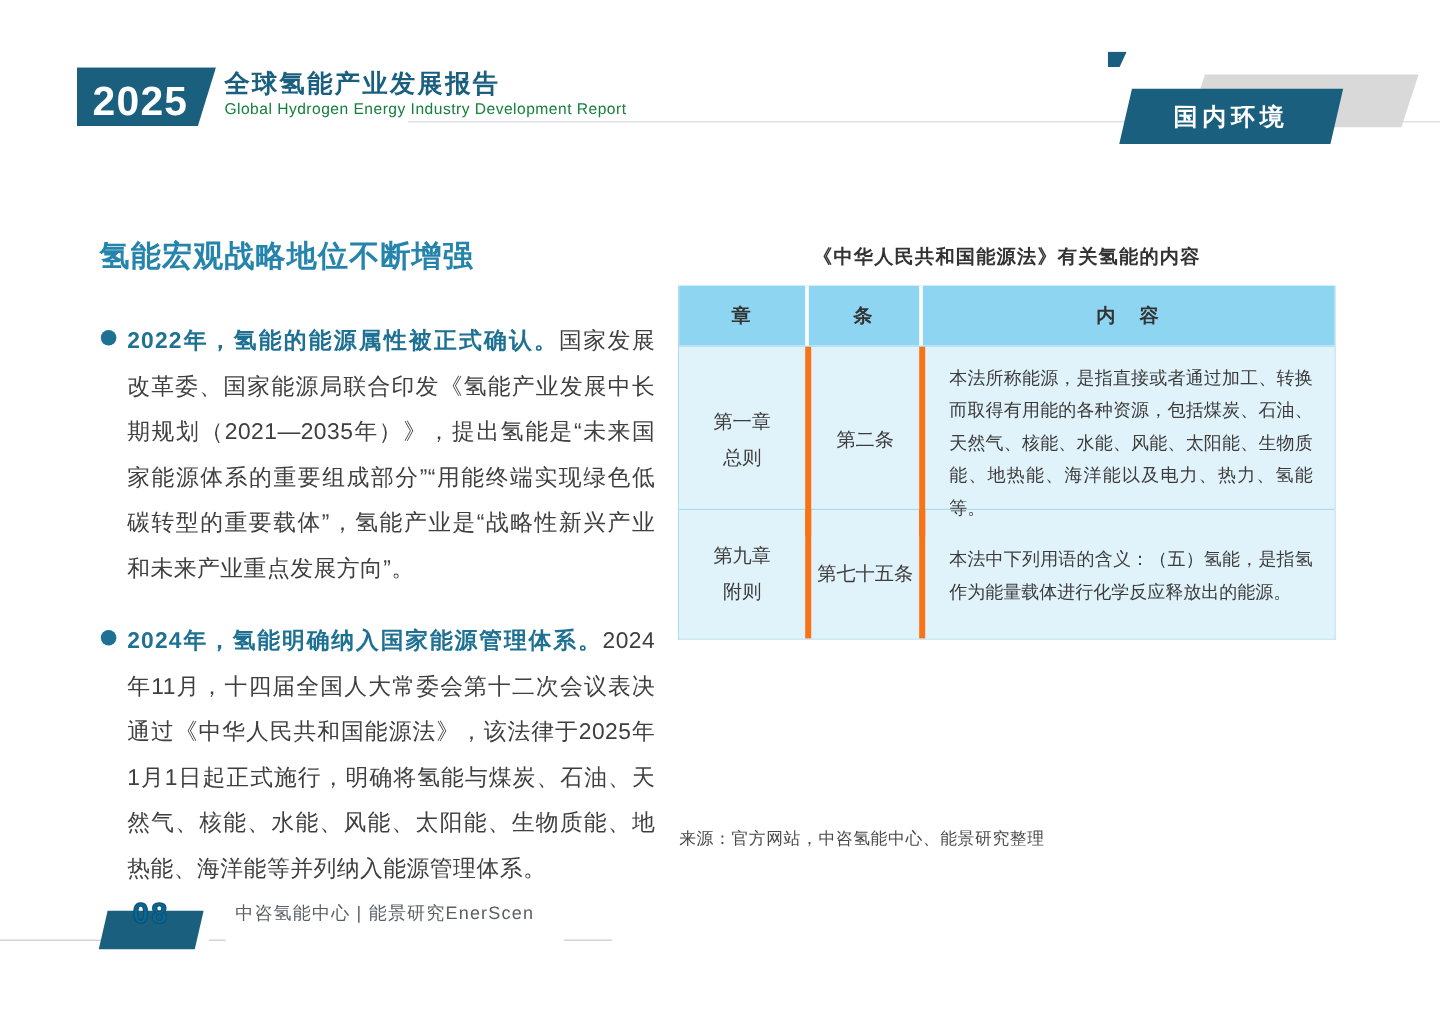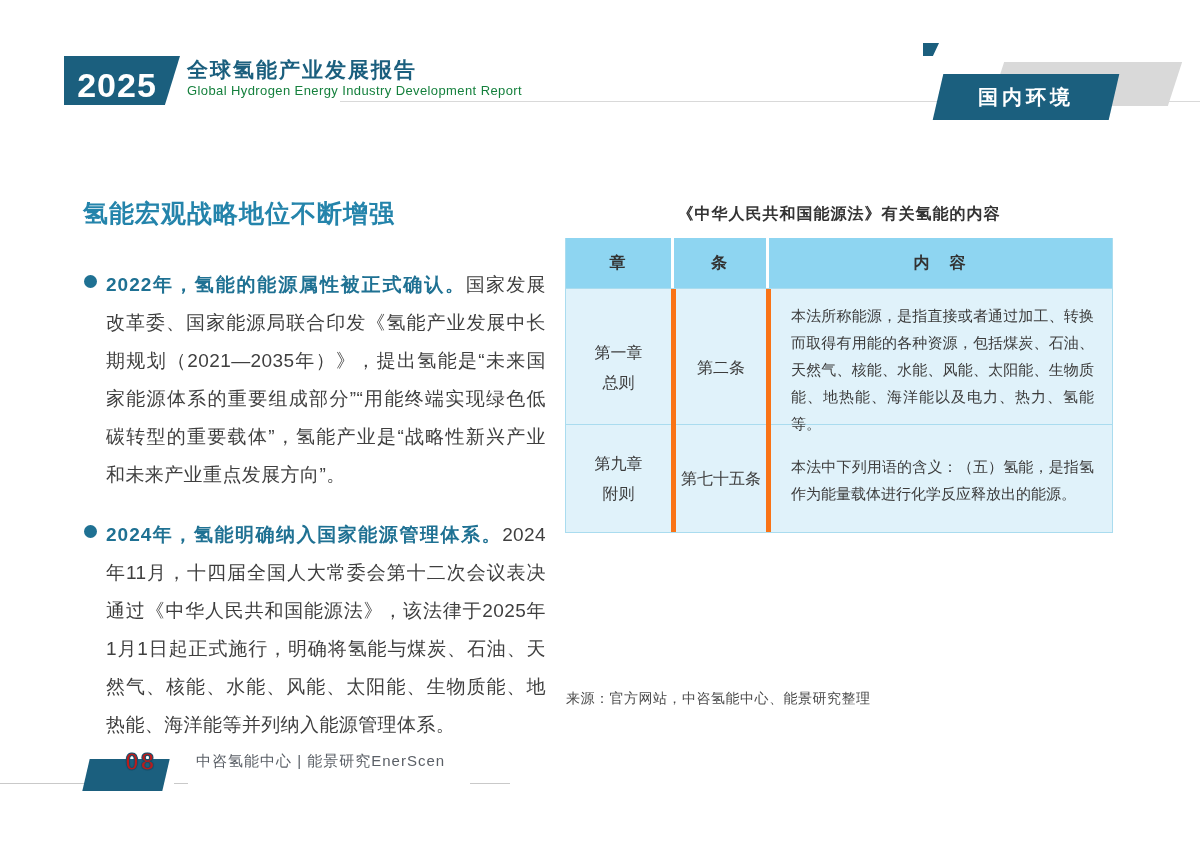--- a/index.html
+++ b/index.html
@@ -117,8 +117,8 @@
     background:#1b5f7e; transform:skewX(-13deg);
   }
   .page-num {
-    position:absolute; left:96px; top:748px; width:60px; text-align:right;
-    color:#b91c1c; font-weight:bold; font-size:24px; letter-spacing:2px;
+    position:absolute; left:96px; top:748px; width:60px; text-align:center;
+    color:#0369a1; font-weight:bold; font-size:24px; letter-spacing:2px;
     -webkit-text-stroke:1px #14506b;
     text-shadow:0 0 1px #14506b;
   }

